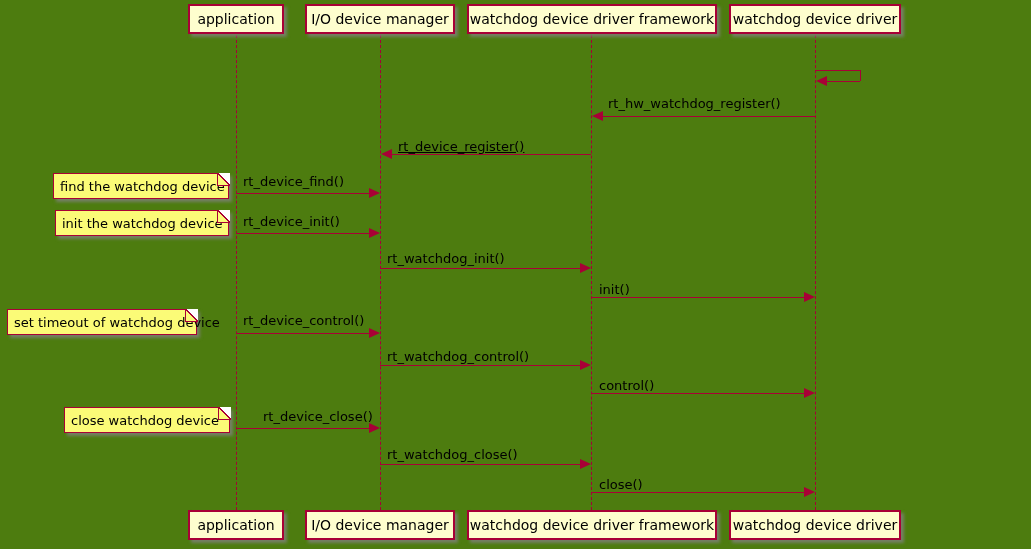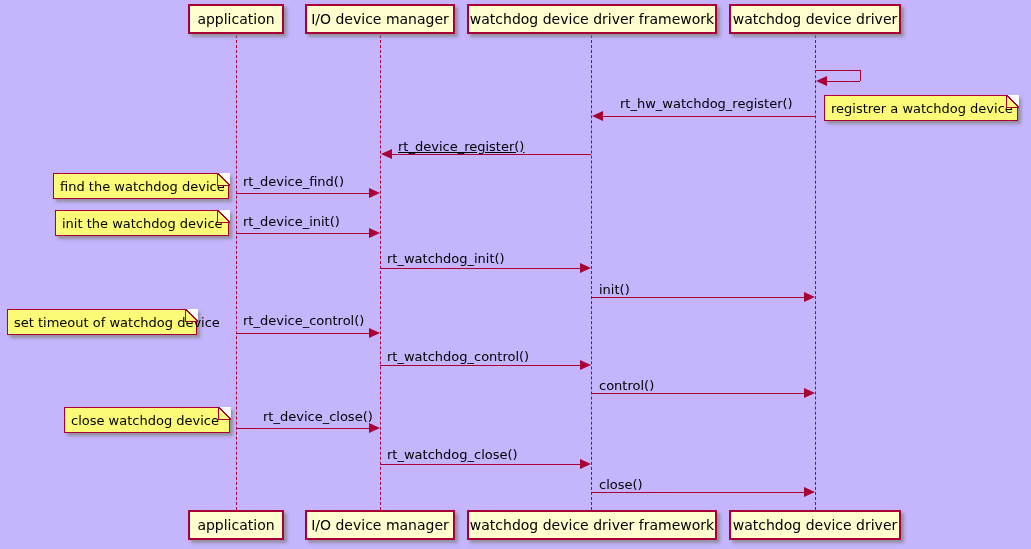--- a/index.html
+++ b/index.html
@@ -6,7 +6,7 @@
   #canvas{
     position:relative;
     width:1031px;height:549px;
-    background:#c4b5fd;
+    background:#4d7c0f;
     font-family:"DejaVu Sans","Liberation Sans",sans-serif;
     overflow:hidden;
   }

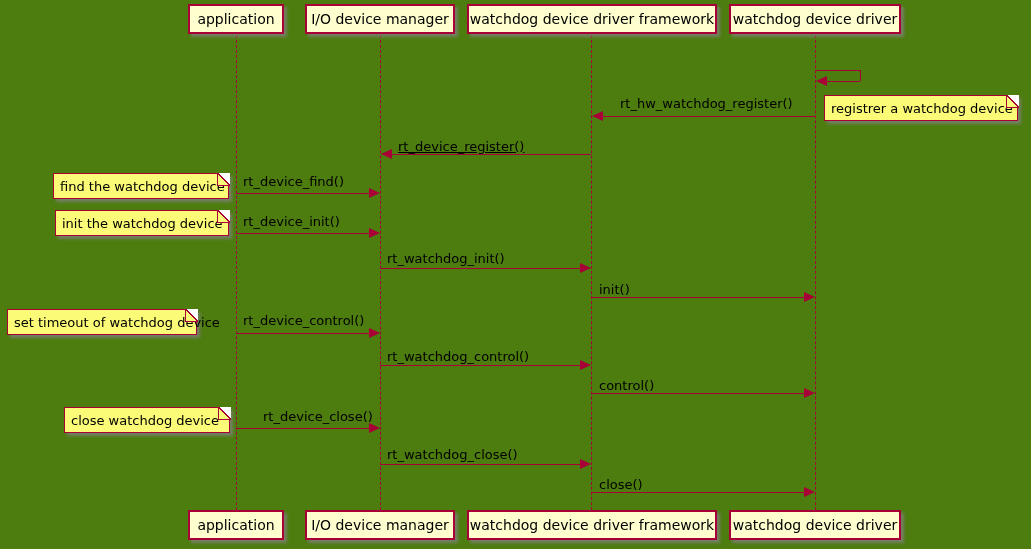--- a/index.html
+++ b/index.html
@@ -119,7 +119,7 @@
   <div class="mline" style="left:827px;top:81px;width:33px;"></div>
   <div class="ah-l" style="left:816px;top:76px;"></div>
 
-  <div class="mlabel" style="left:608px;top:97px;margin-left:12px;">rt_hw_watchdog_register()</div>
+  <div class="mlabel" style="left:608px;top:97px;">rt_hw_watchdog_register()</div>
   <div class="mline" style="left:602px;top:116px;width:213px;"></div>
   <div class="ah-l" style="left:592px;top:111px;"></div>
 

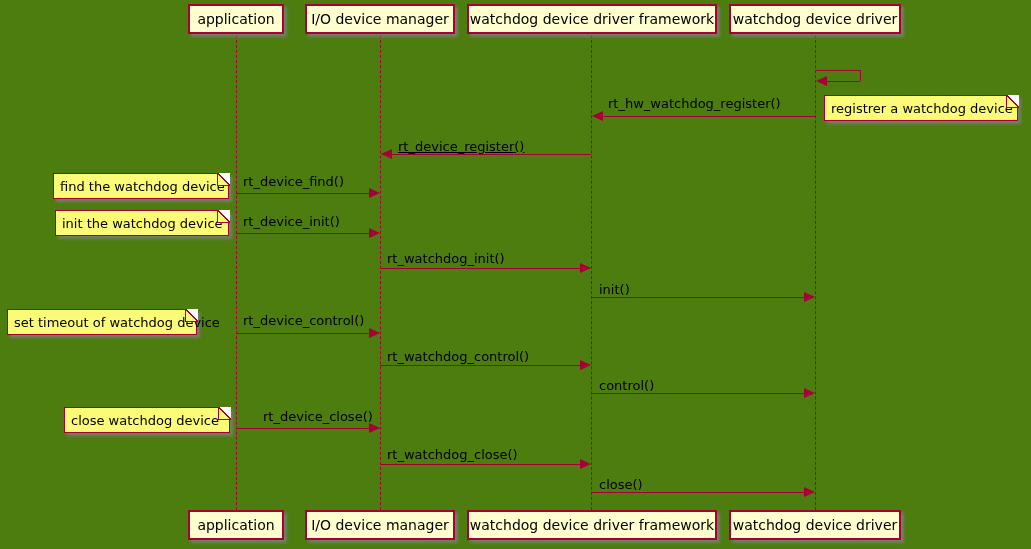--- a/index.html
+++ b/index.html
@@ -167,9 +167,6 @@
   <div class="mline" style="left:591px;top:492px;width:215px;"></div>
   <div class="ah-r" style="left:804px;top:487px;"></div>
 
-  <div class="note" style="left:824px;top:95px;width:194px;">
-      <span>registrer a watchdog device</span>
-    </div>
   <div class="note" style="left:53px;top:173px;width:176px;">
       <span>find the watchdog device</span>
     </div>

